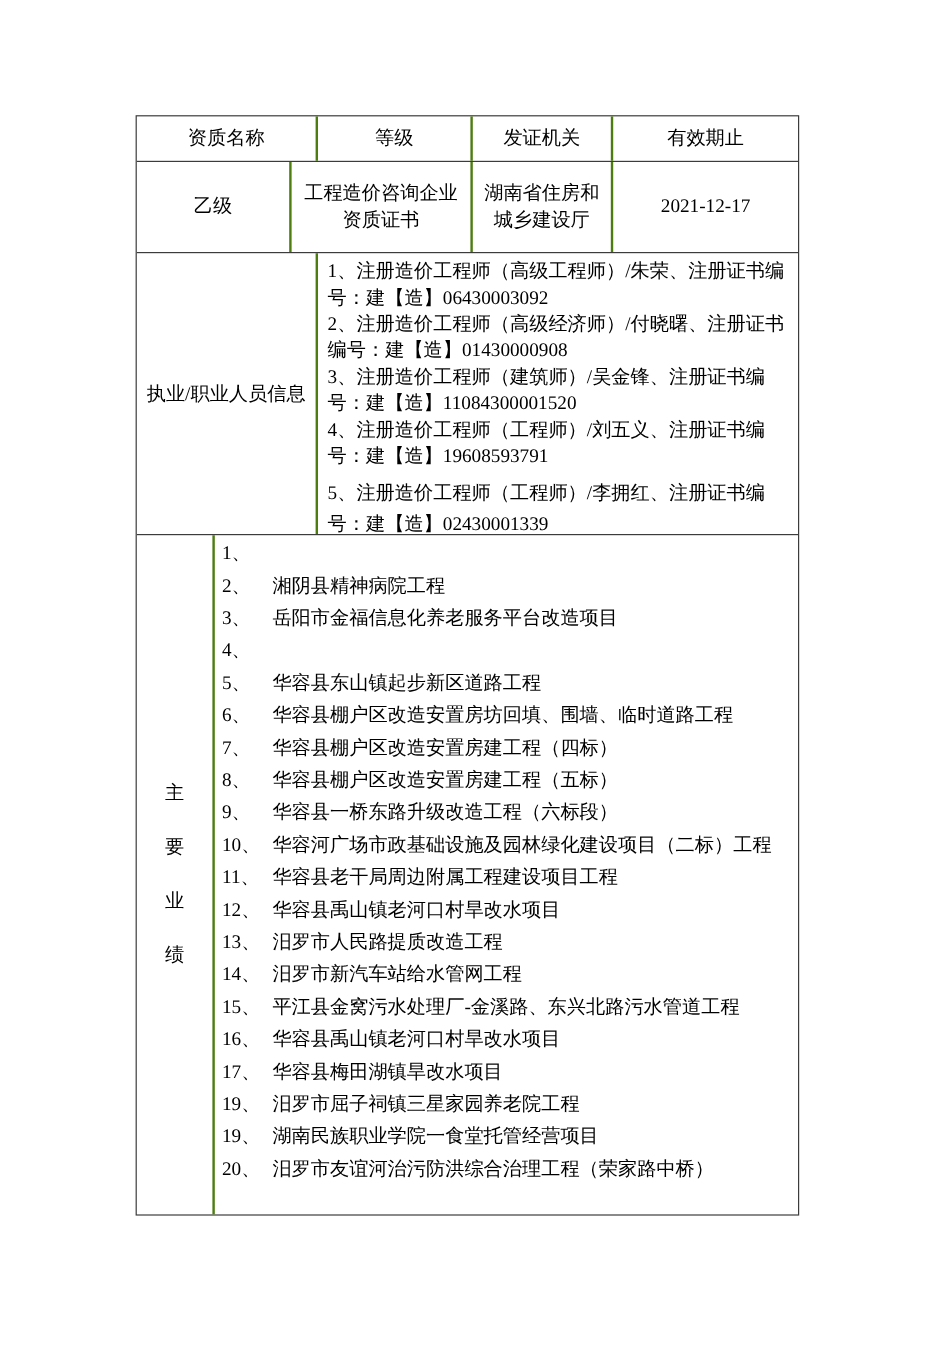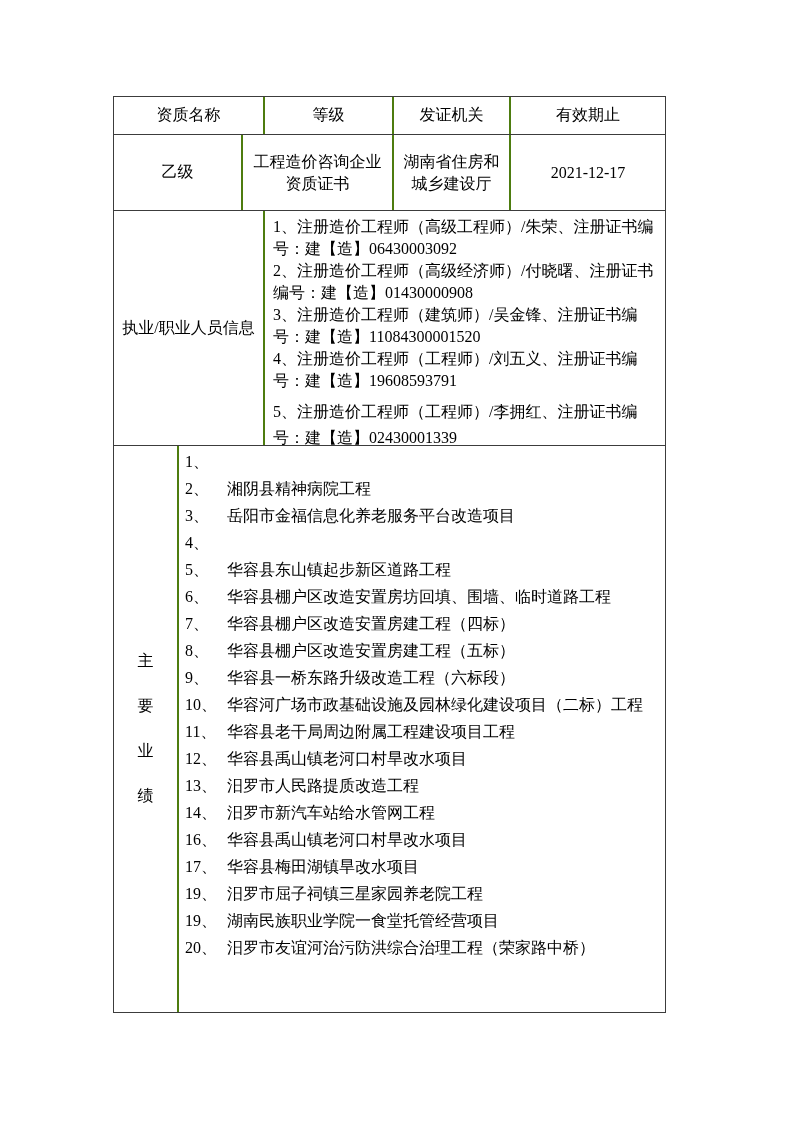--- a/index.html
+++ b/index.html
@@ -159,6 +159,10 @@
         <span class="proj-txt">汨罗市新汽车站给水管网工程</span>
       </div>
       <div class="proj-item">
+        <span class="proj-num">15、</span>
+        <span class="proj-txt">平江县金窝污水处理厂-金溪路、东兴北路污水管道工程</span>
+      </div>
+      <div class="proj-item">
         <span class="proj-num">16、</span>
         <span class="proj-txt">华容县禹山镇老河口村旱改水项目</span>
       </div>

